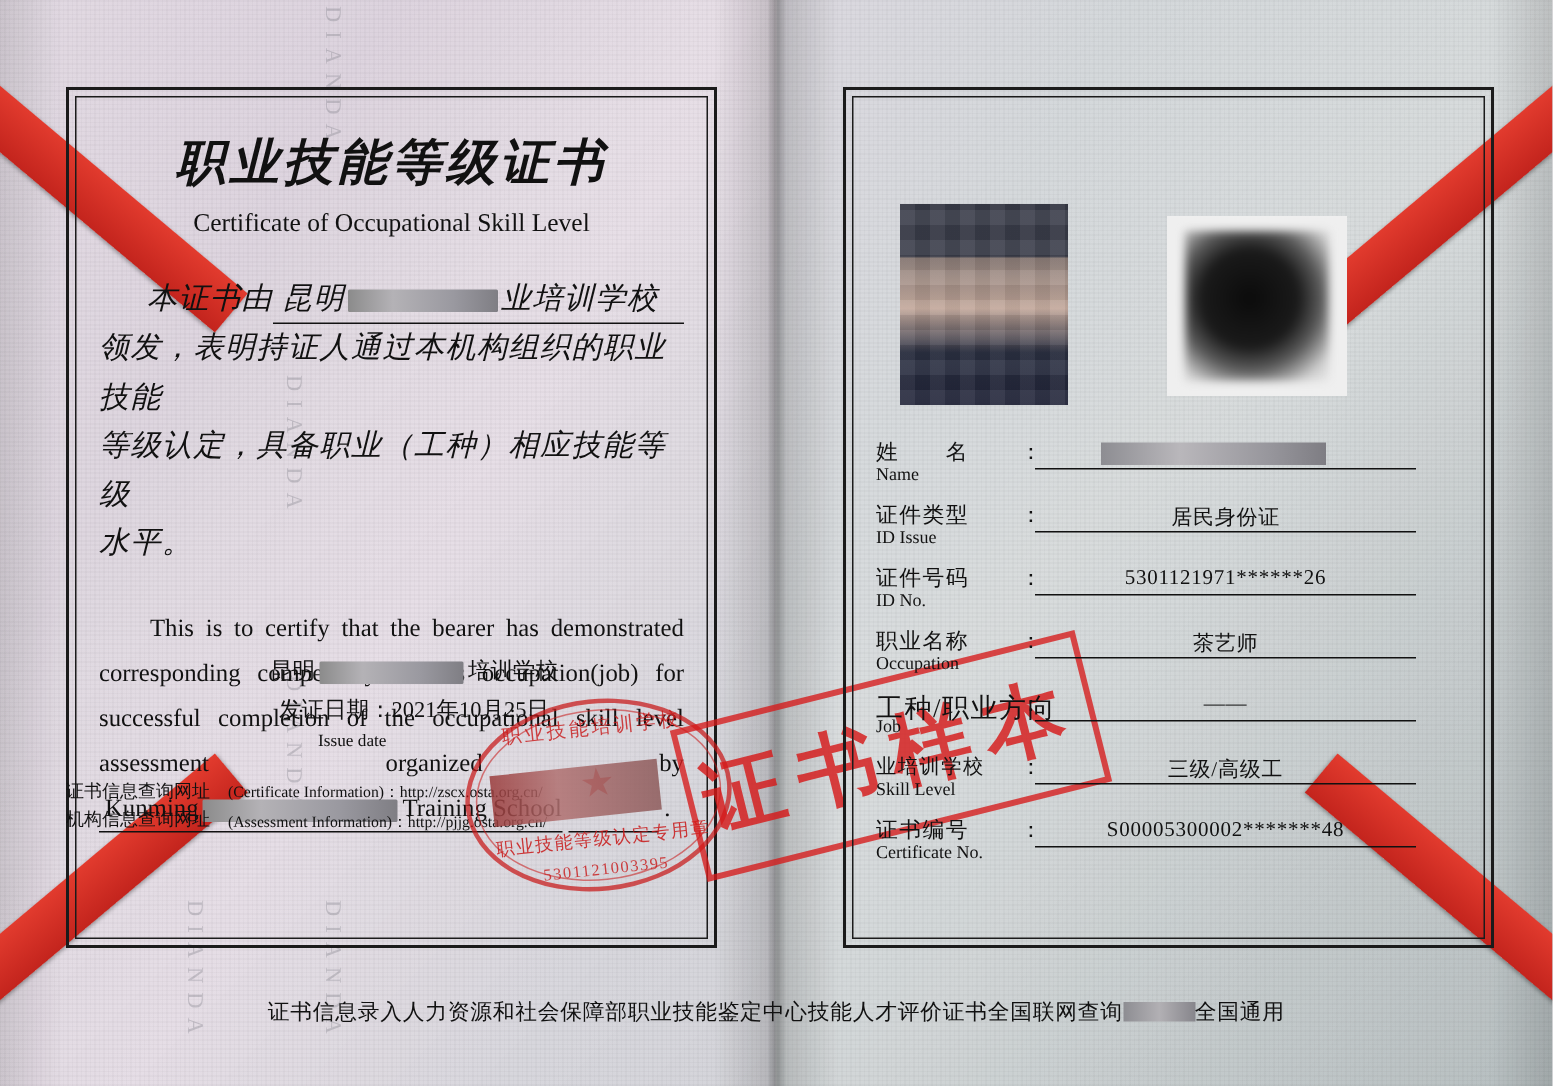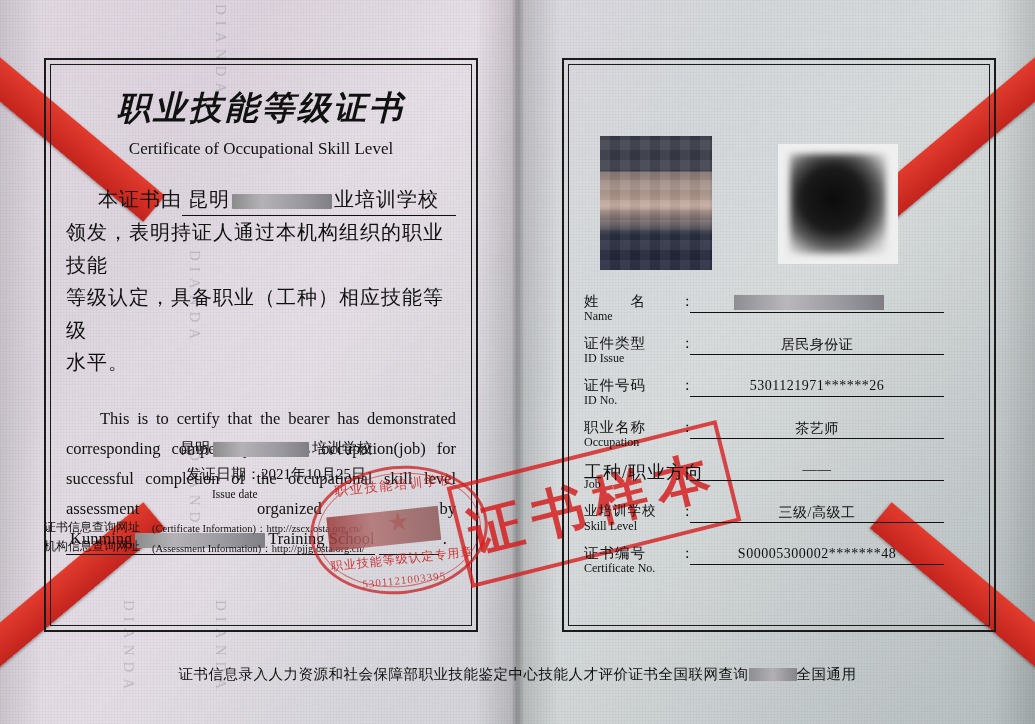--- a/index.html
+++ b/index.html
@@ -79,7 +79,7 @@
   }
 
   .para-cn{
-    margin-top:24px;font-size:20px;line-height:1.62;color:#111;letter-spacing:1px;
+    margin-top:24px;font-size:20px;line-height:1.62;color:#111;letter-spacing:1px;font-style:italic;
   }
   .blank-ul{
     display:inline-block;border-bottom:1px solid #111;min-width:40px;text-align:center;

